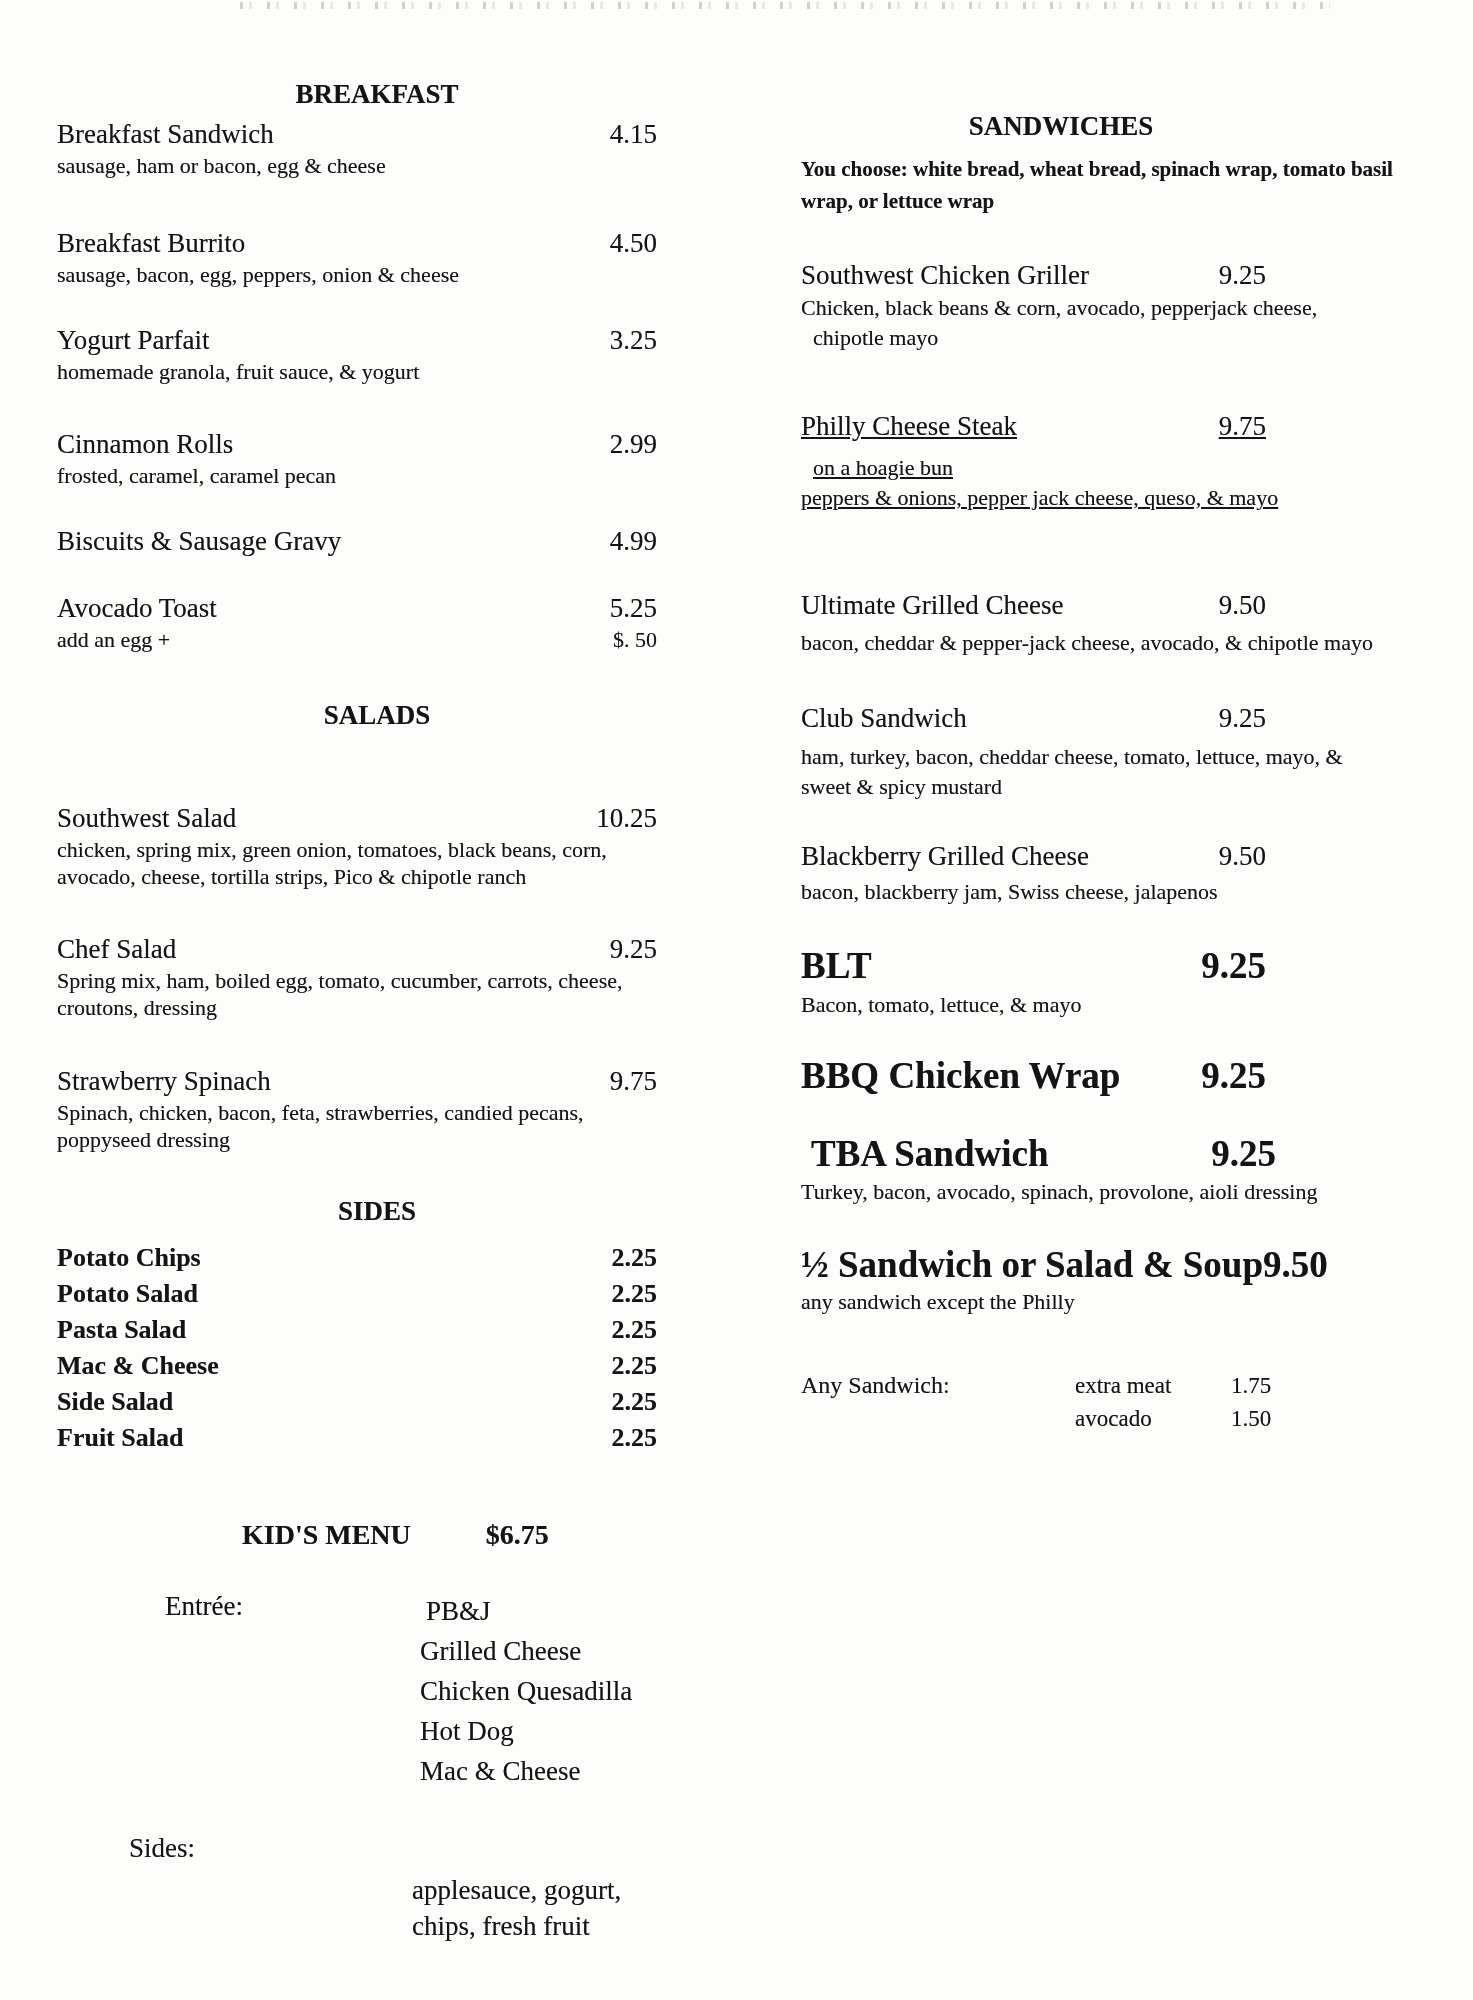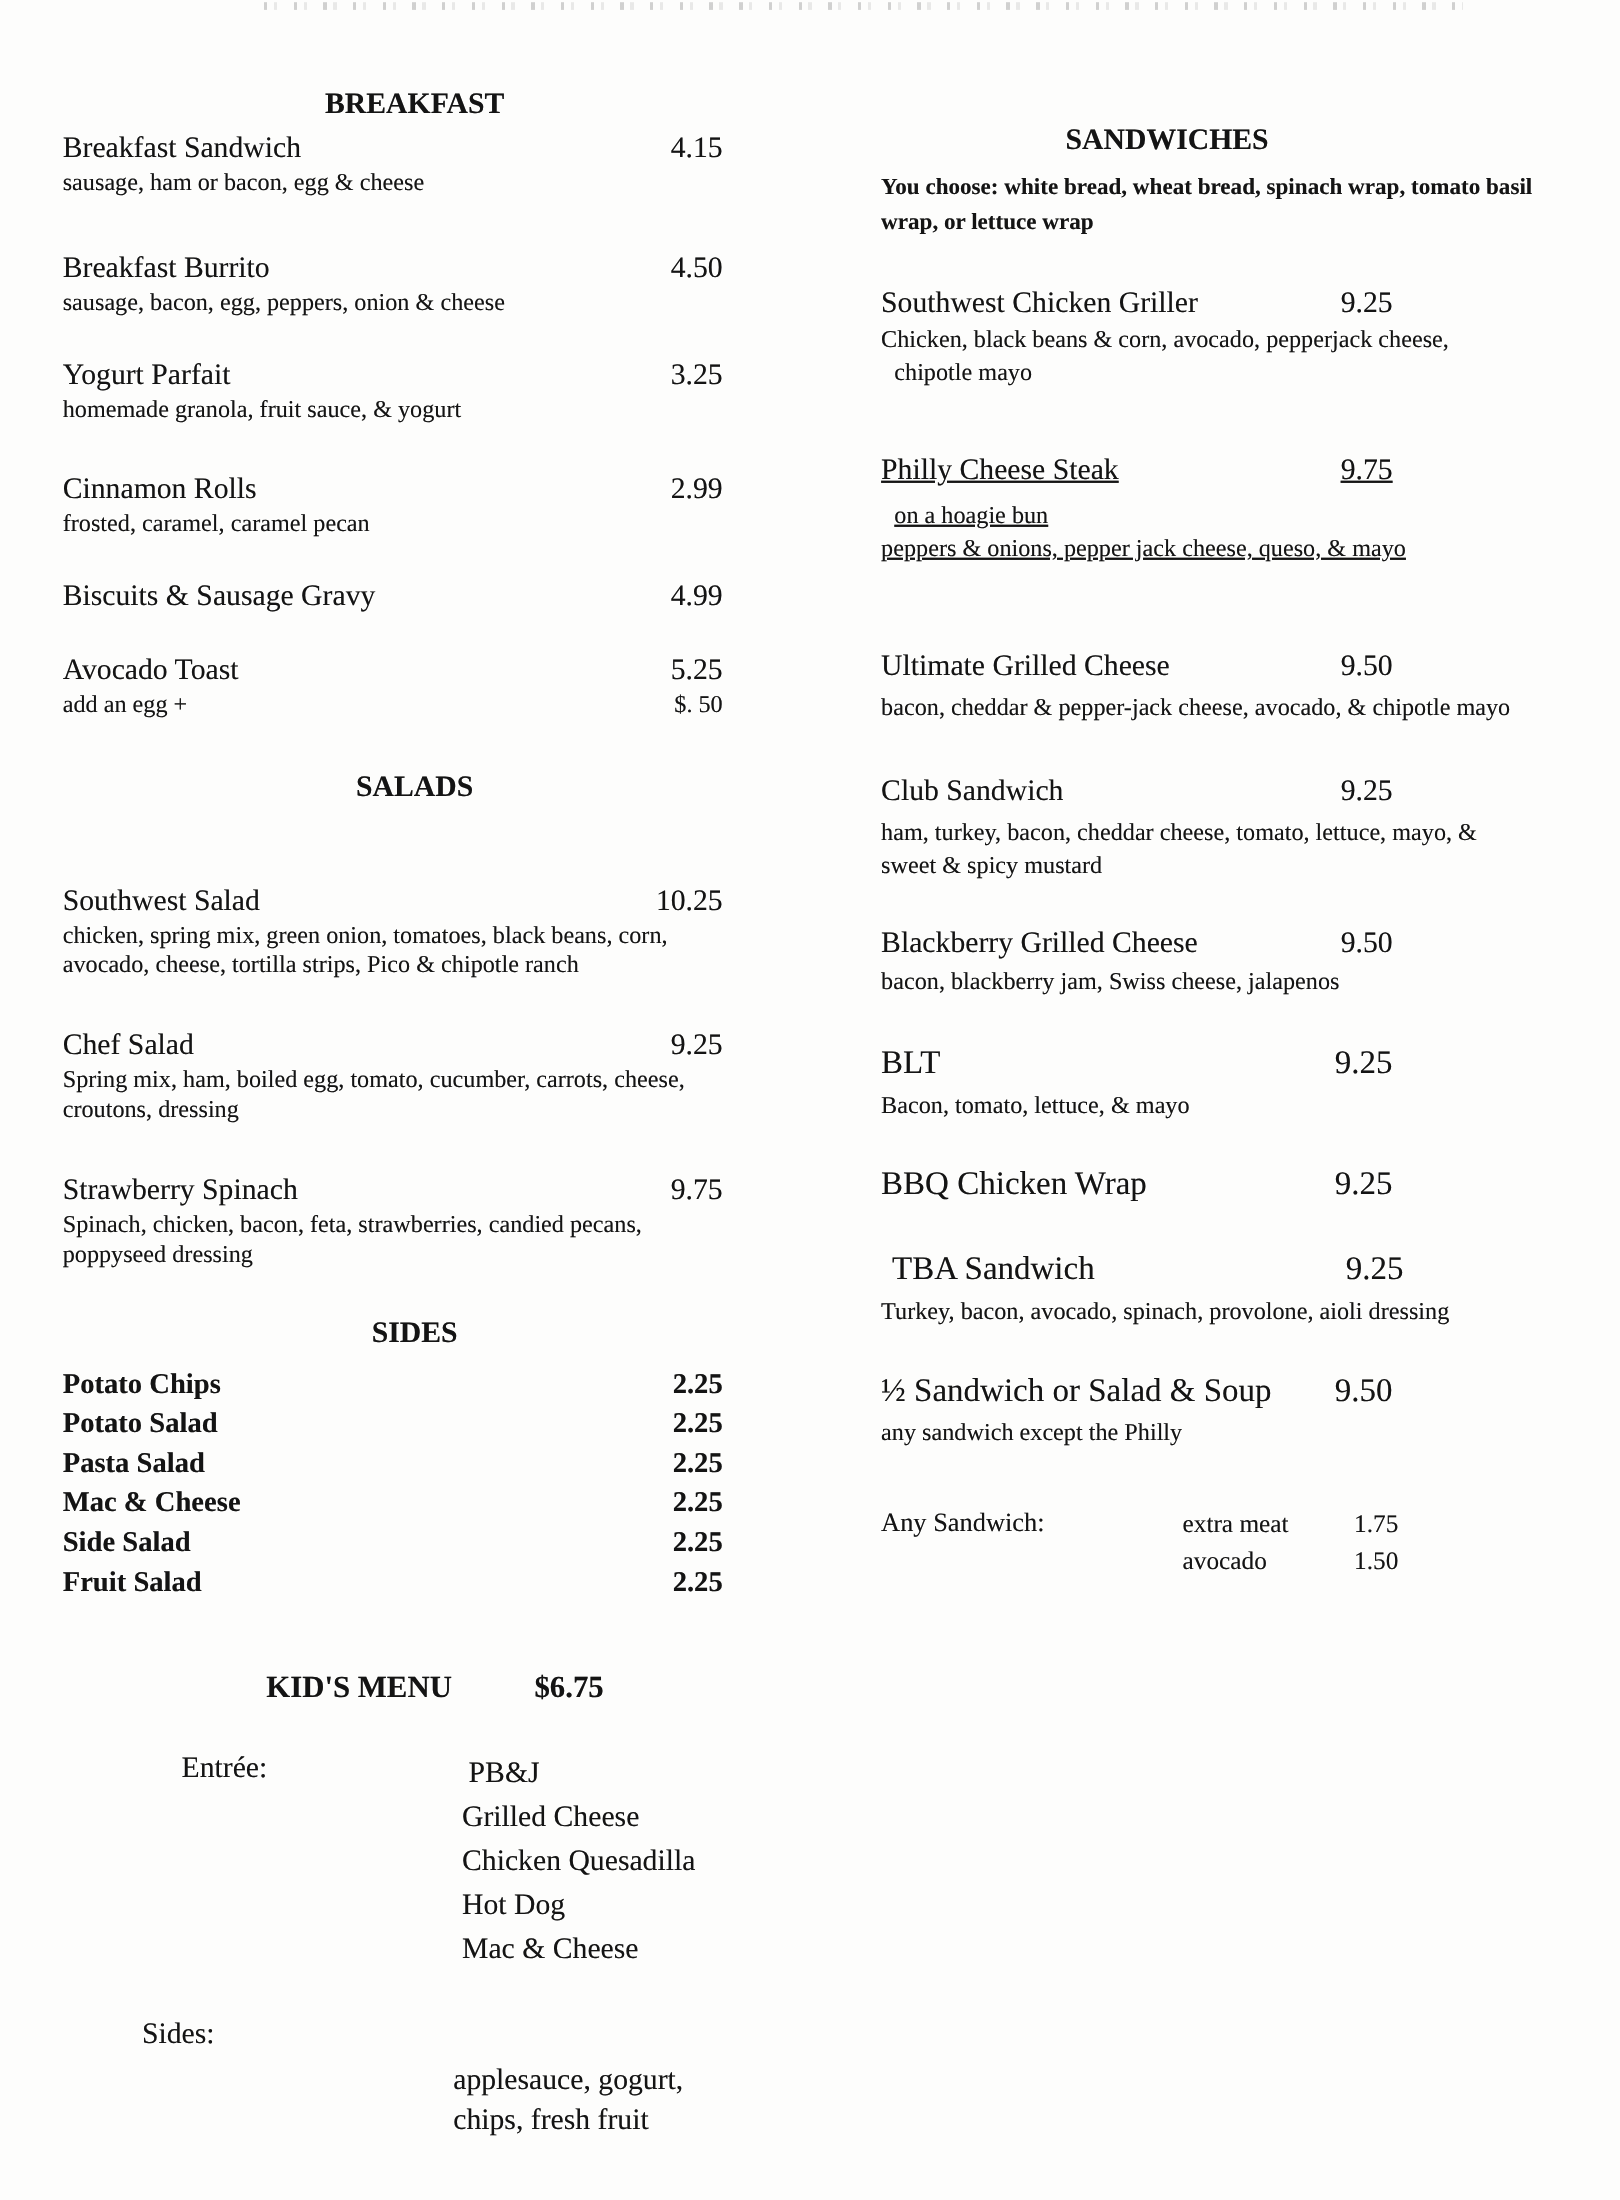--- a/index.html
+++ b/index.html
@@ -35,7 +35,7 @@
   .hrow.narrow{width:382px;}
   .nm{font-size:27px;line-height:28px;white-space:nowrap;}
   .pr{font-size:27px;line-height:28px;white-space:nowrap;}
-  .big .nm,.big .pr{font-size:30px;line-height:32px;}
+  .big .nm,.big .pr{font-size:37px;line-height:32px;font-weight:bold;}
   .desc{font-size:22px;line-height:27px;margin-top:4px;}
   .desc .dline{white-space:nowrap;}
   .dline.ind{padding-left:12px;}

